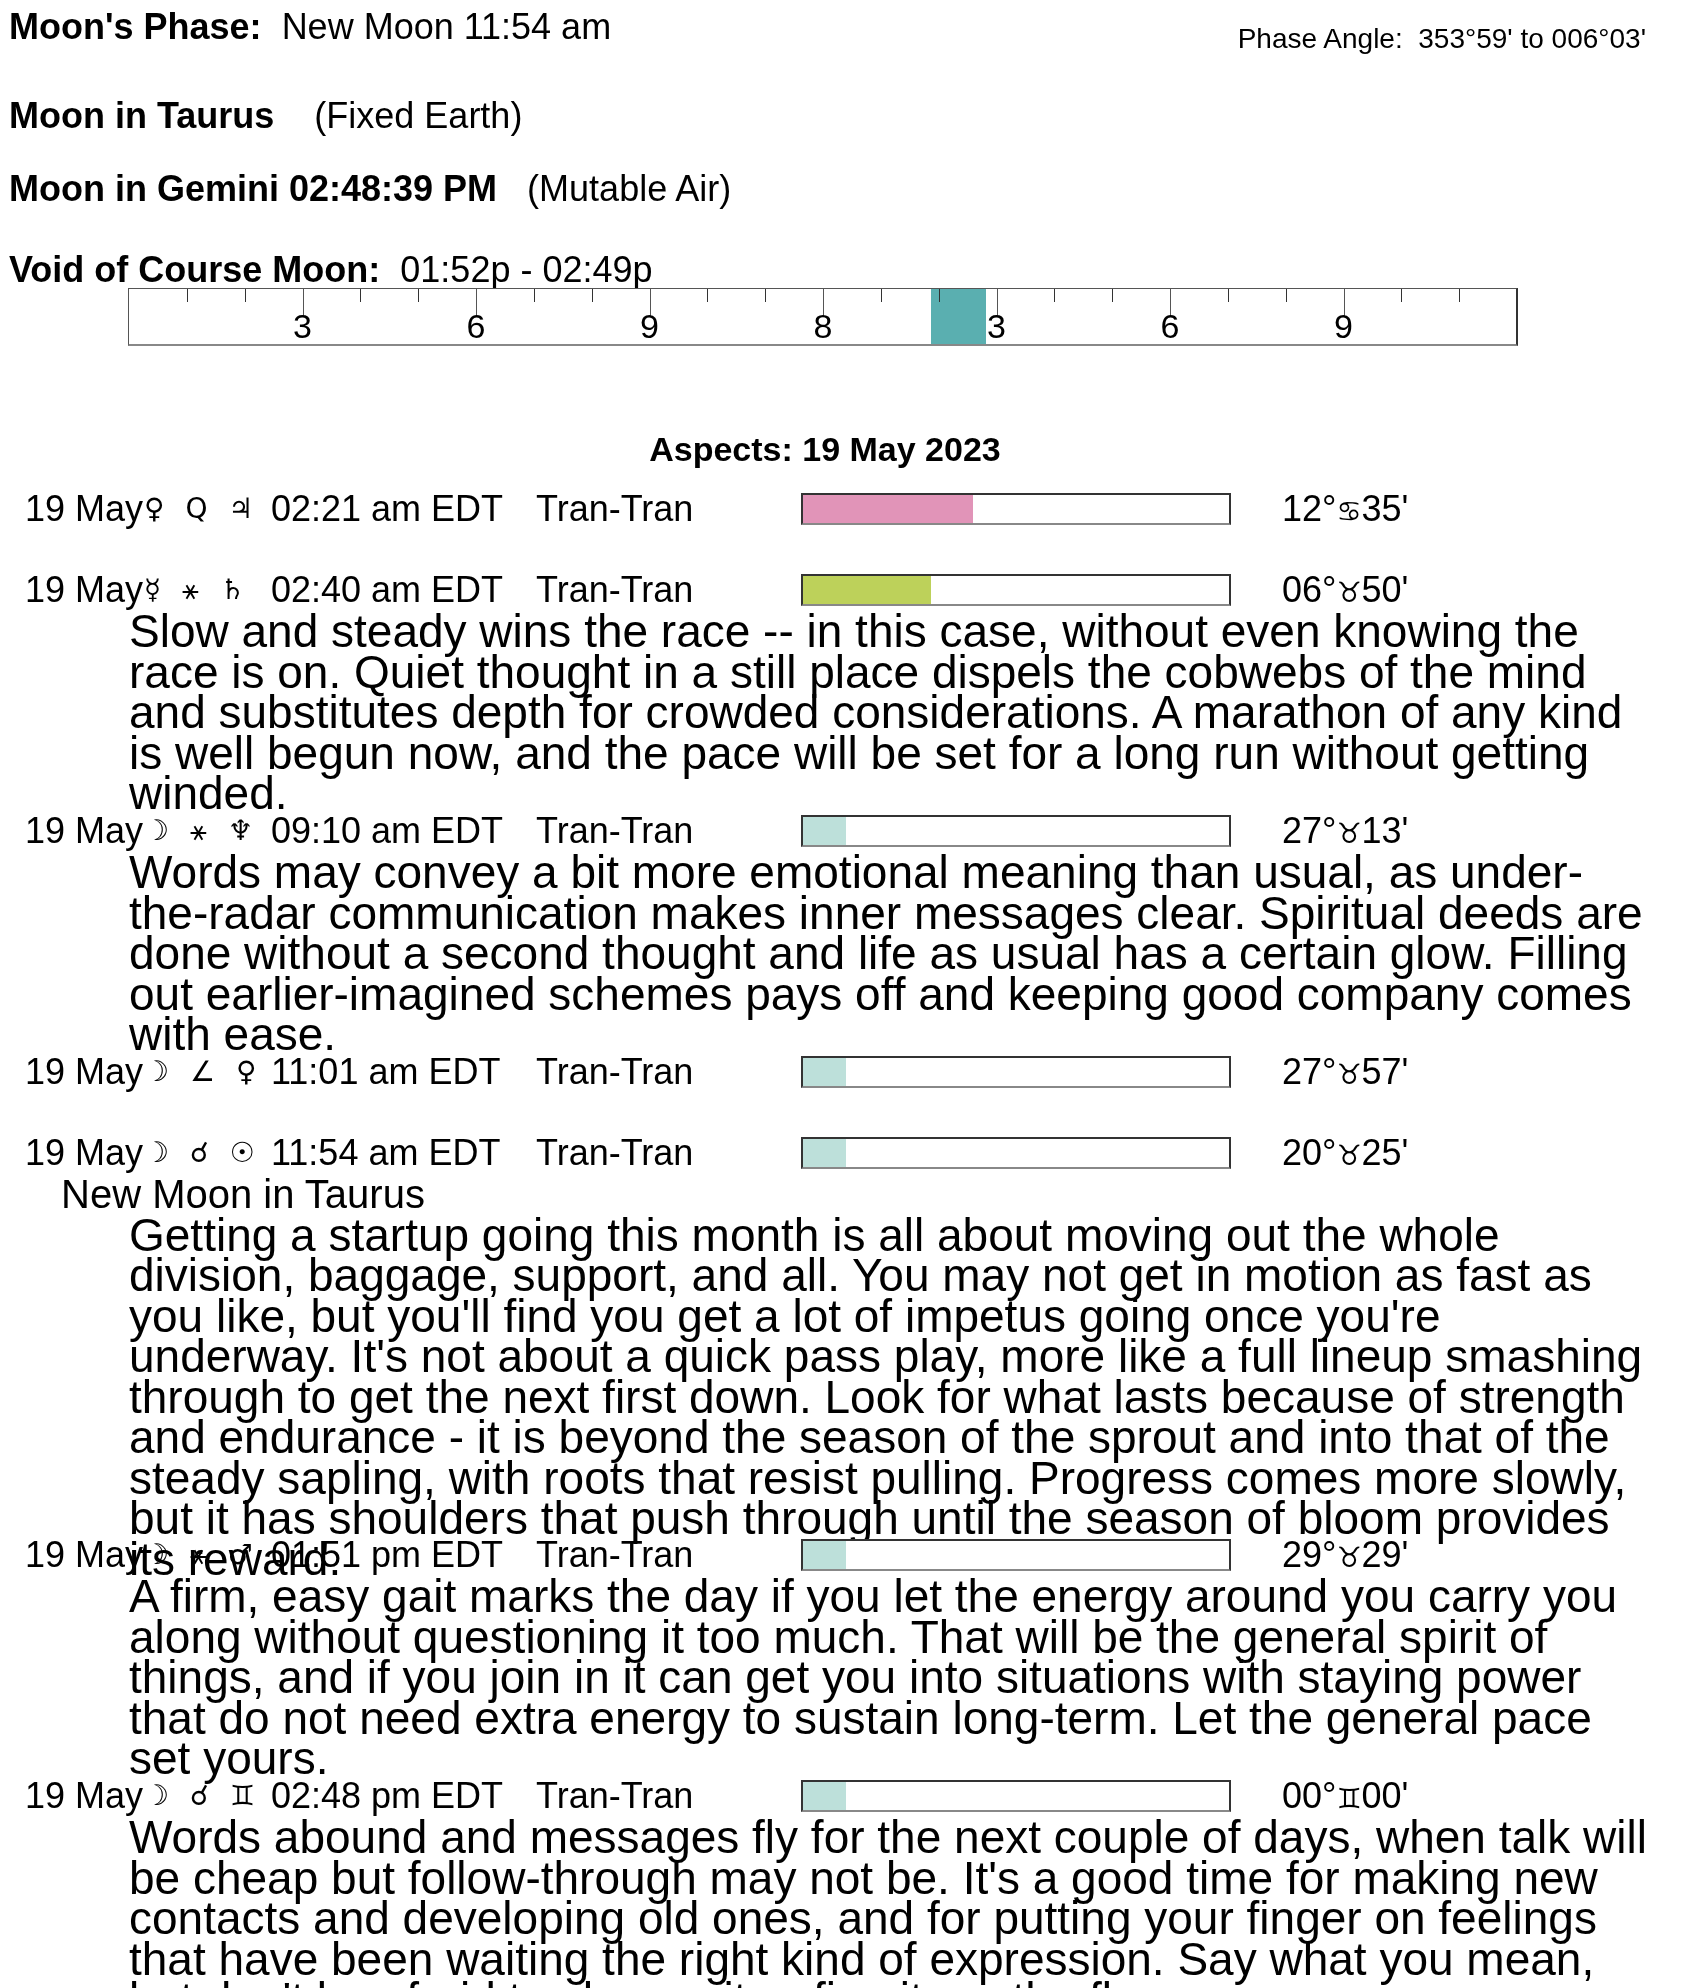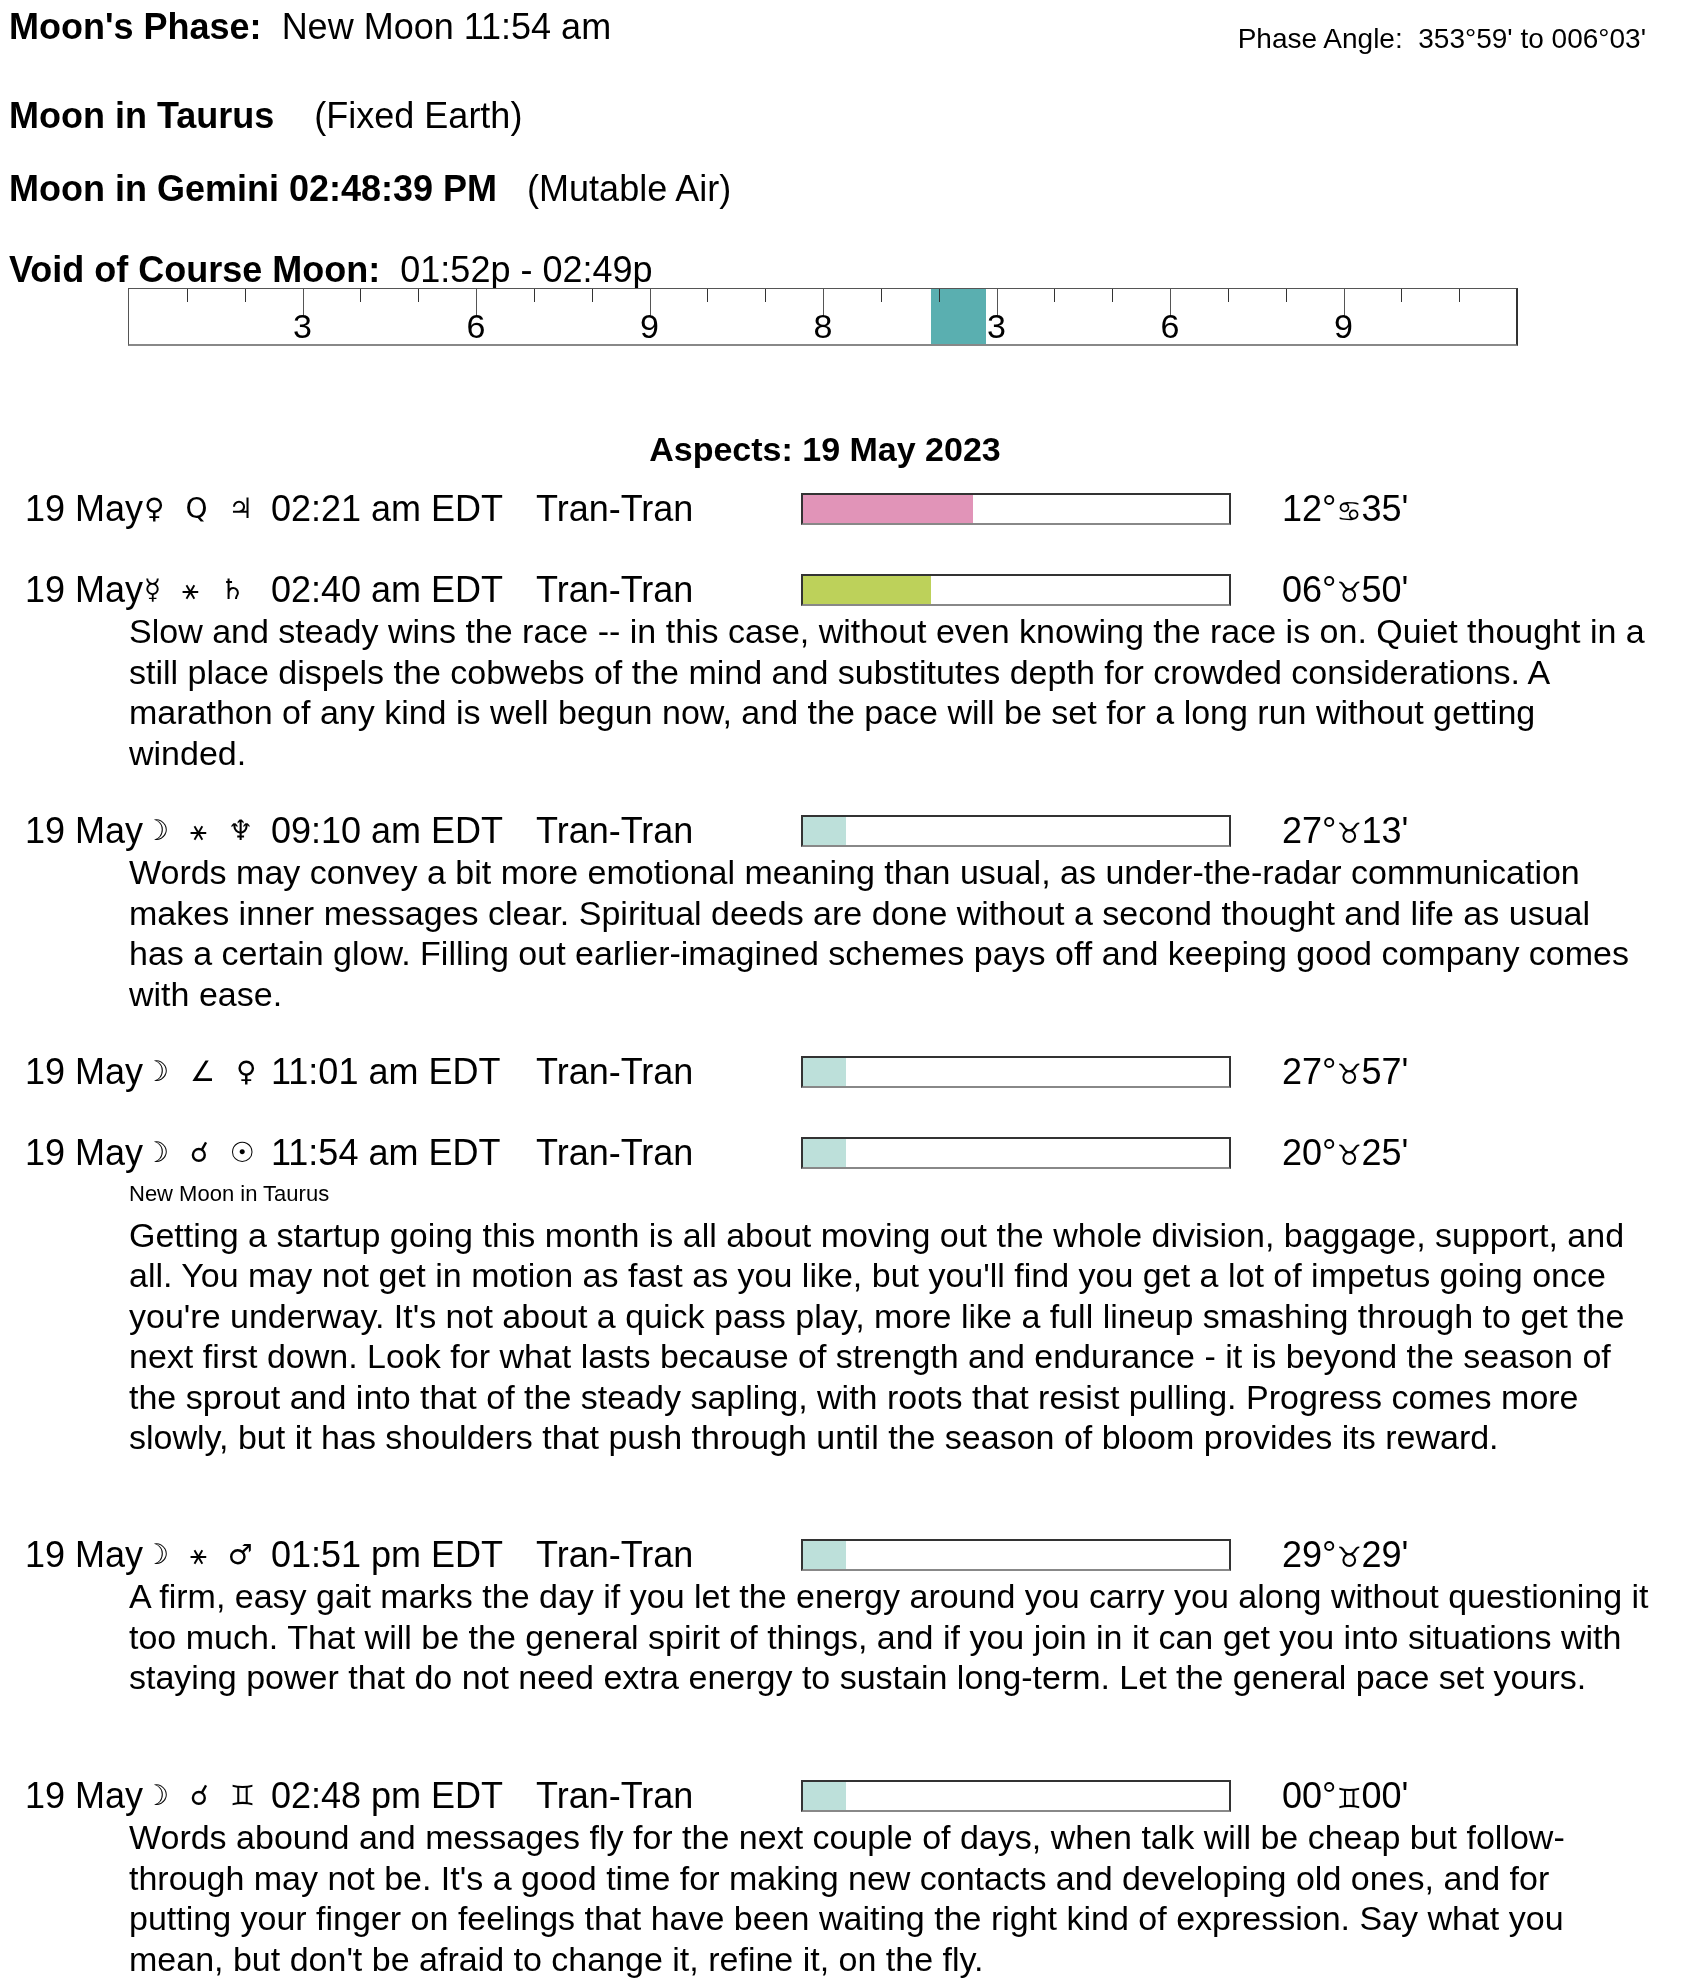--- a/index.html
+++ b/index.html
@@ -38,7 +38,7 @@
   .a-bar-fill { position: absolute; left: 0; top: 0; bottom: 0; }
   .a-pos { position: absolute; left: 1273px; top: 0; }
   .a-pos .sign { font-family: "DejaVu Sans", sans-serif; font-size: 28px; }
-  .a-desc { margin-left: 120px; font-size: 34px; line-height: 40.5px; white-space: normal; width: 1520px; }
+  .a-desc { margin-left: 120px; font-size: 46px; line-height: 40.5px; white-space: normal; width: 1520px; }
   .a-sub { margin-left: 120px; font-size: 22px; line-height: 40.5px; }
 </style>
 </head>

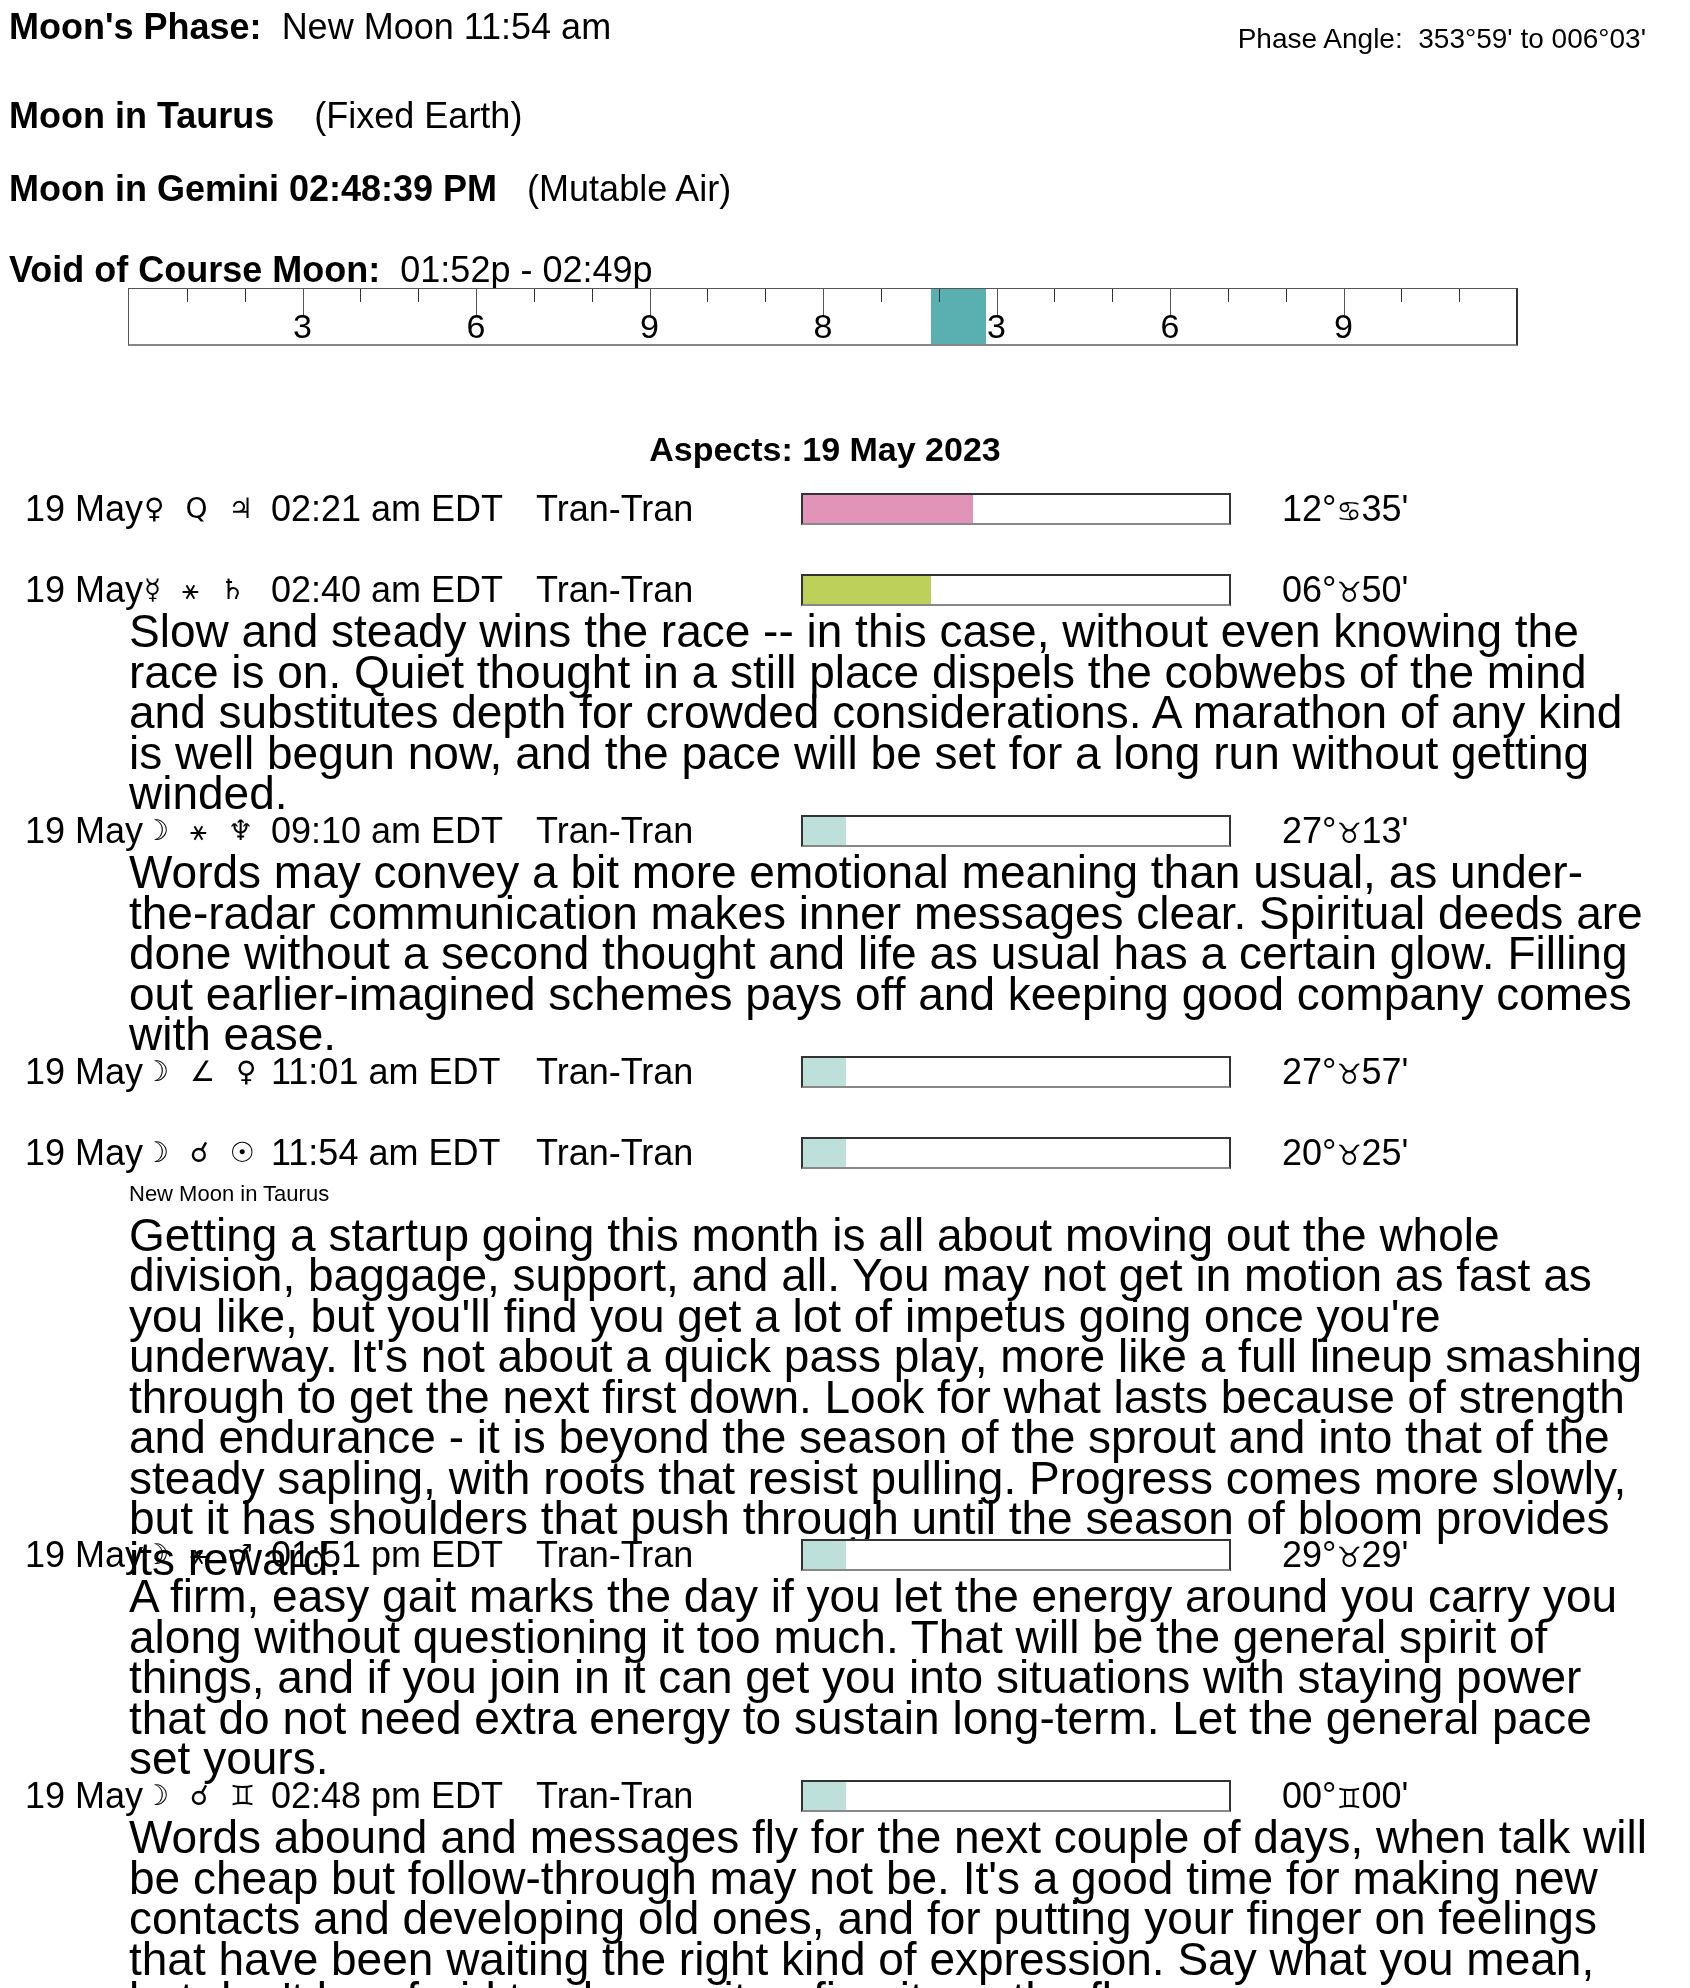--- a/index.html
+++ b/index.html
@@ -39,7 +39,7 @@
   .a-pos { position: absolute; left: 1273px; top: 0; }
   .a-pos .sign { font-family: "DejaVu Sans", sans-serif; font-size: 28px; }
   .a-desc { margin-left: 120px; font-size: 46px; line-height: 40.5px; white-space: normal; width: 1520px; }
-  .a-sub { margin-left: 120px; font-size: 22px; line-height: 40.5px; }
+  .a-sub { margin-left: 52px; font-size: 40px; line-height: 40.5px; }
 </style>
 </head>
 <body>

